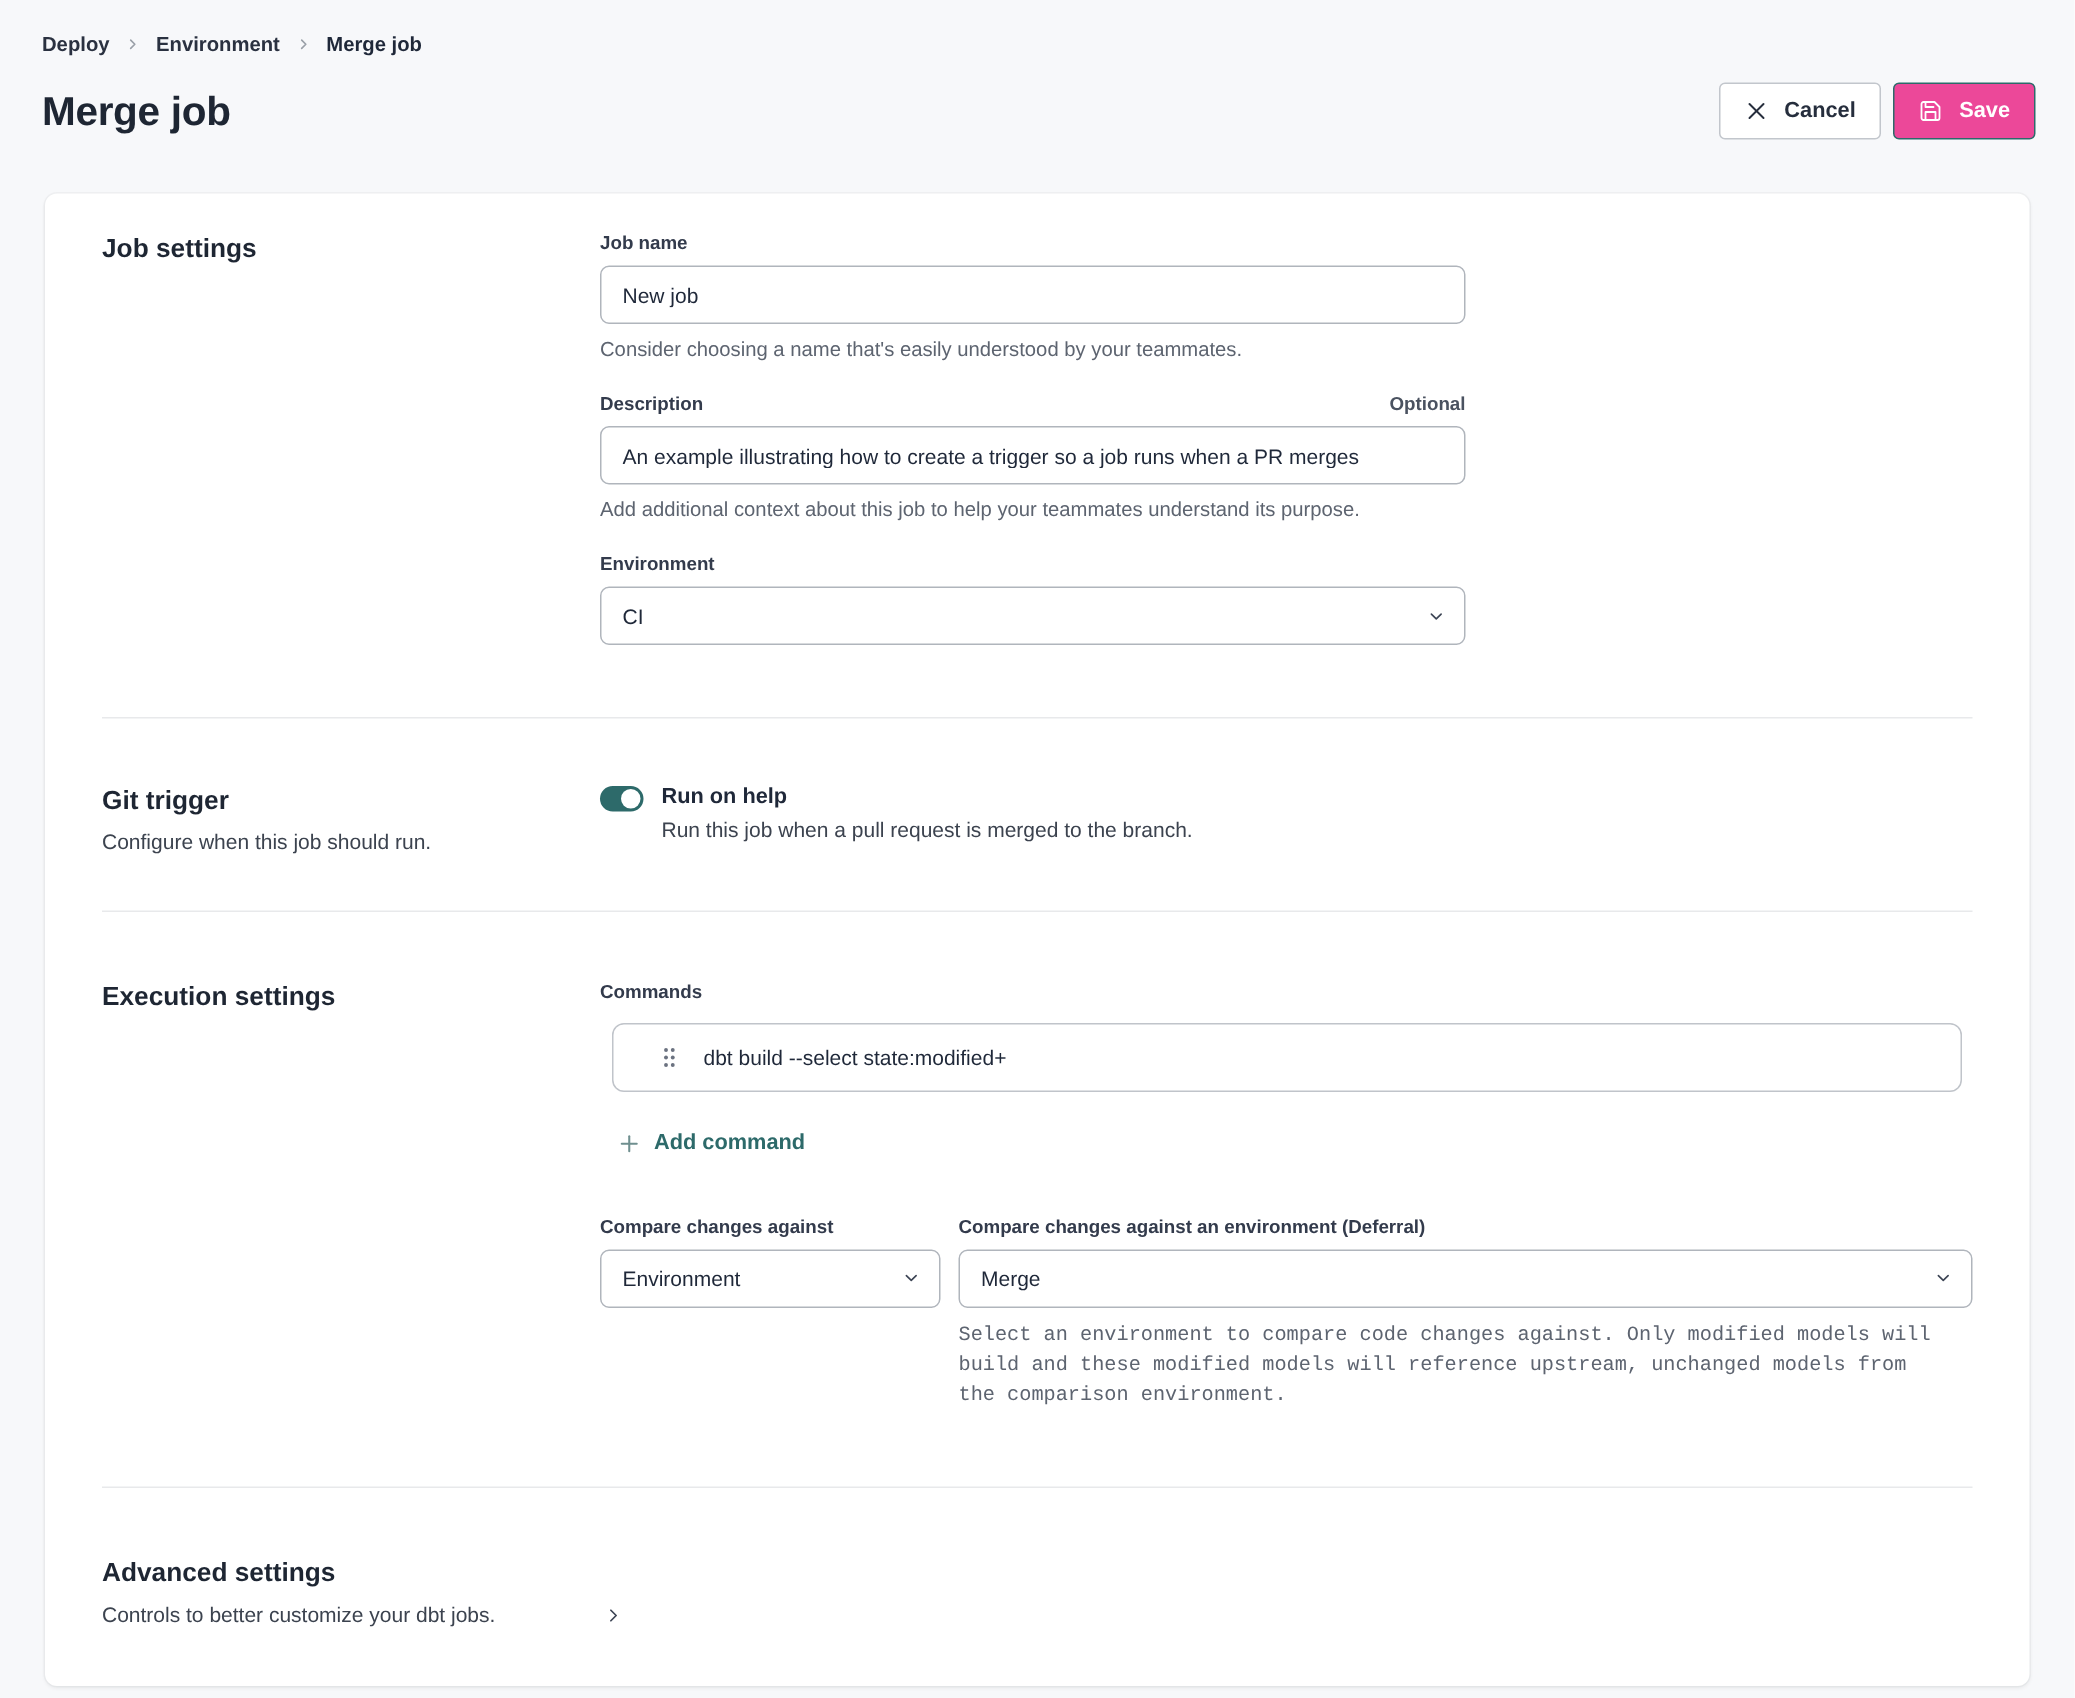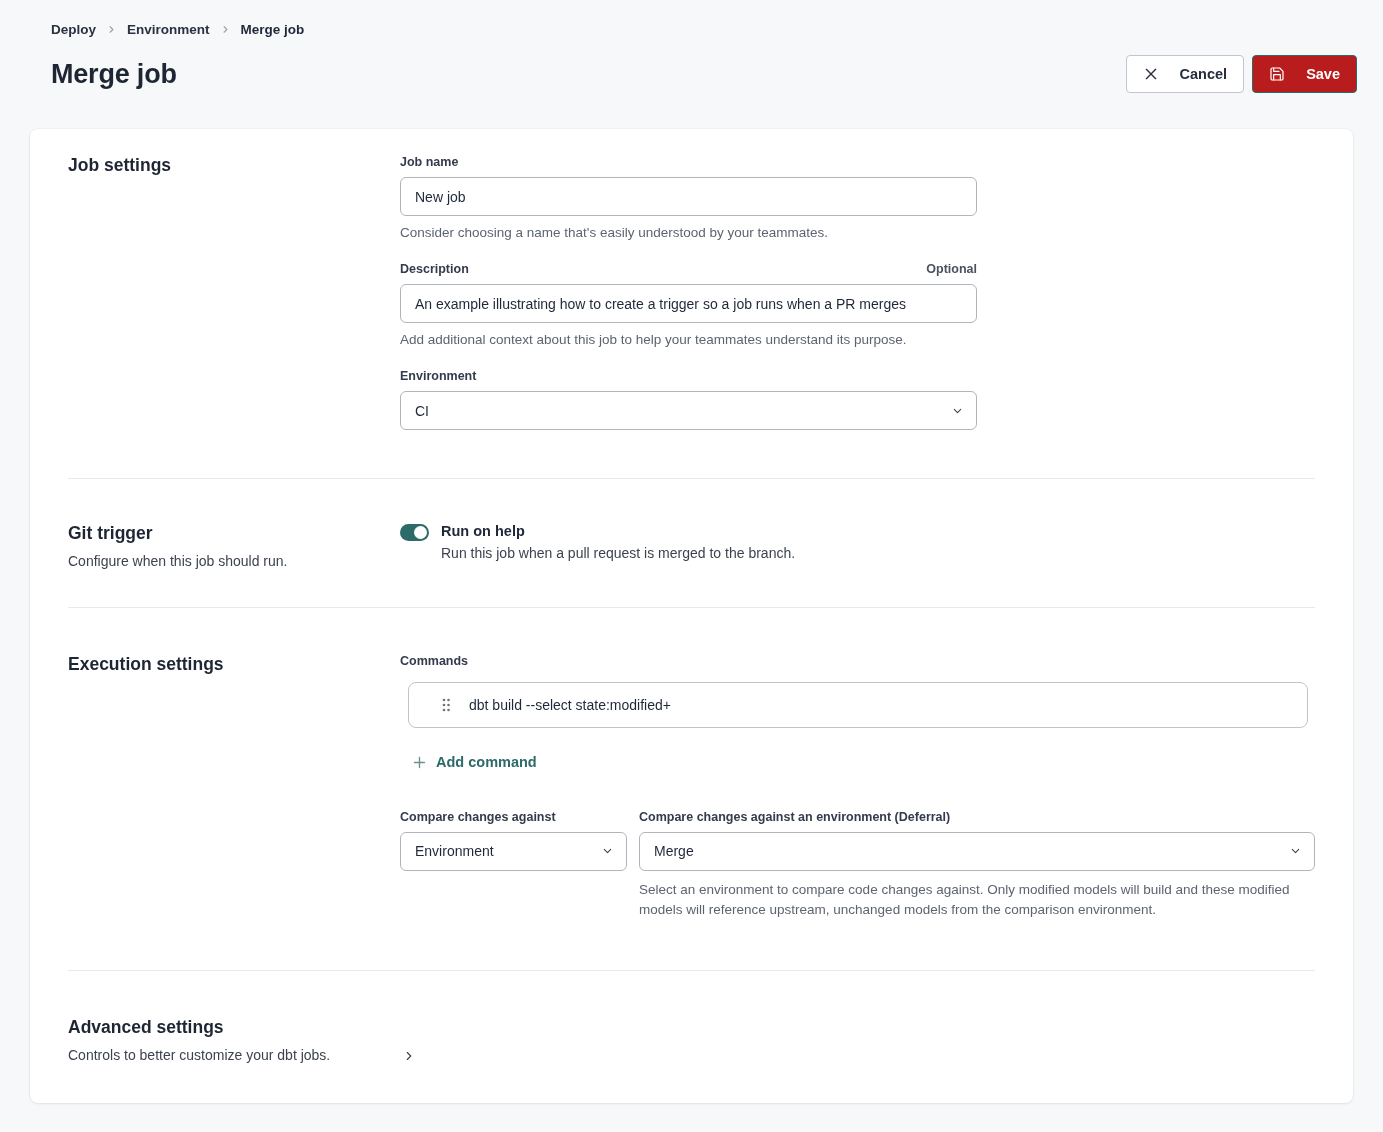--- a/index.html
+++ b/index.html
@@ -10,7 +10,7 @@
     color: #1f2839;
     overflow: hidden;
   }
-  .topbar { padding: 22px 26px 0 28px; margin-left: 23px; }
+  .topbar { padding: 22px 26px 0 28px; }
   .breadcrumb { display: flex; align-items: center; gap: 10px; font-size: 13.5px; }
   .crumb { color: #2a3140; font-weight: 600; text-decoration: none; cursor: pointer; }
   .crumb.current { font-weight: 700; color: #1f2839; }

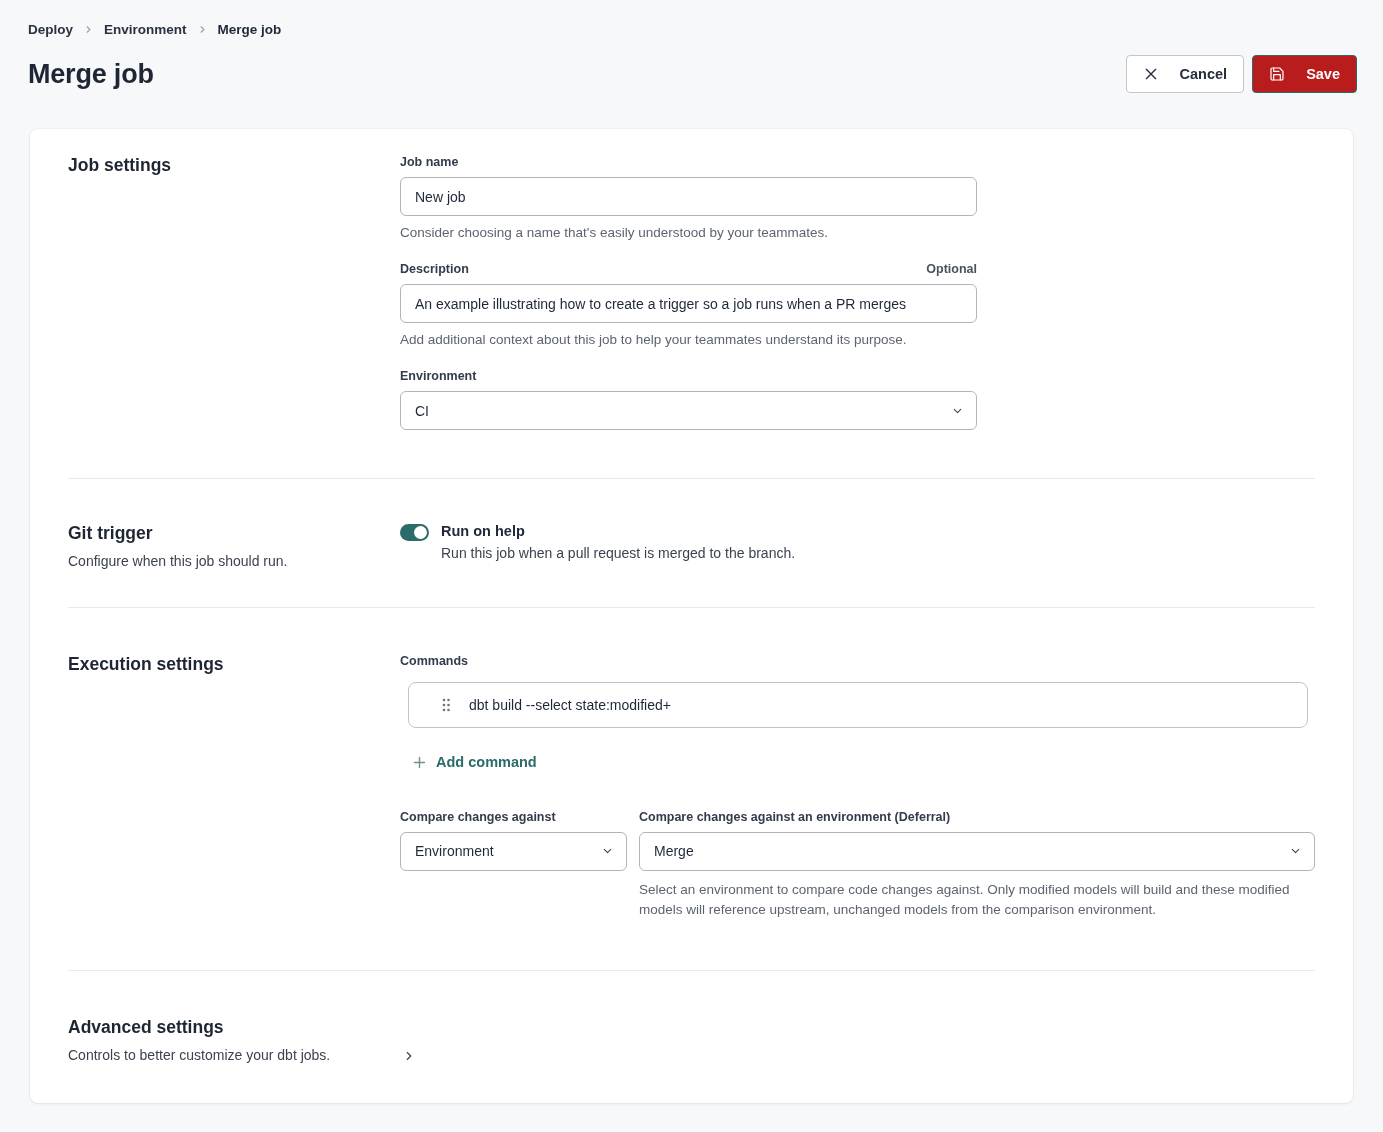--- a/index.html
+++ b/index.html
@@ -19,7 +19,7 @@
   .page-title { font-size: 27px; font-weight: 700; color: #1e2633; letter-spacing: -0.2px; }
   .actions { display: flex; gap: 8px; }
   .btn {
-    display: inline-flex; align-items: center; gap: 21px;
+    display: inline-flex; align-items: center; gap: 11px;
     height: 38px; padding: 0 16px; font-size: 14.5px; font-weight: 600;
     border-radius: 4px; cursor: pointer; font-family: inherit;
   }

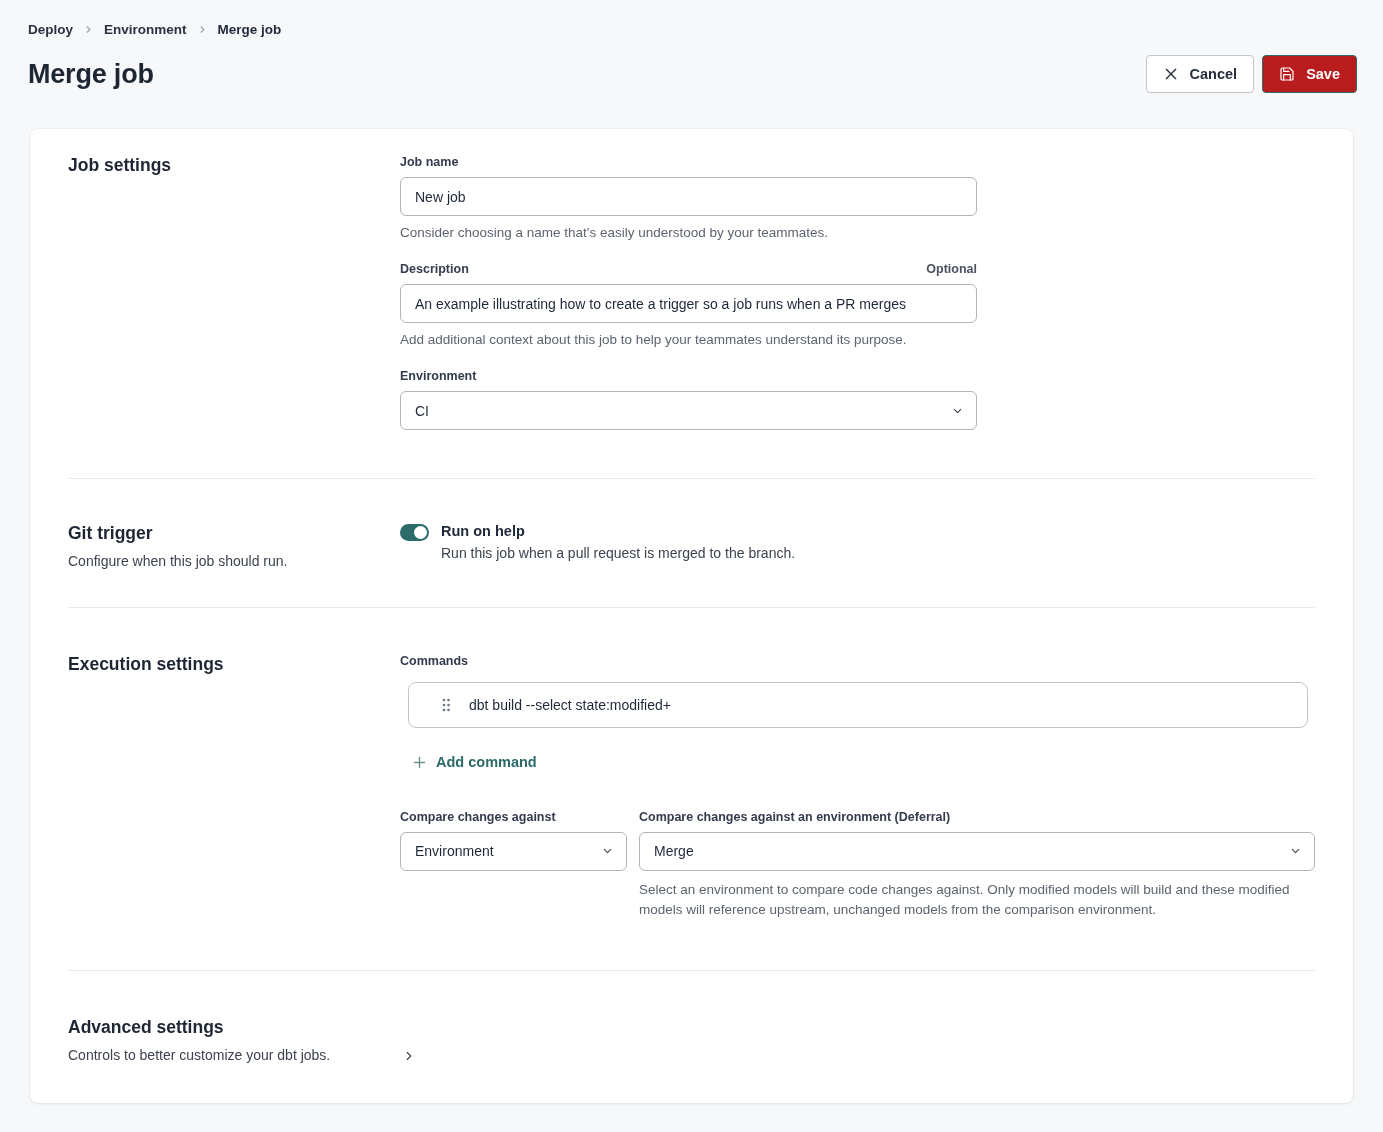--- a/index.html
+++ b/index.html
@@ -24,7 +24,7 @@
     border-radius: 4px; cursor: pointer; font-family: inherit;
   }
   .btn-secondary { background: #ffffff; border: 1px solid #c2c6cc; color: #262e3d; }
-  .btn-primary { background: #b91c1c; border: 1px solid #2d6a6a; color: #ffffff; }
+  .btn-primary { background: #ec4899; border: 1px solid #2d6a6a; color: #ffffff; }
   .card {
     margin: 36px 30px 0 30px;
     background: #ffffff;

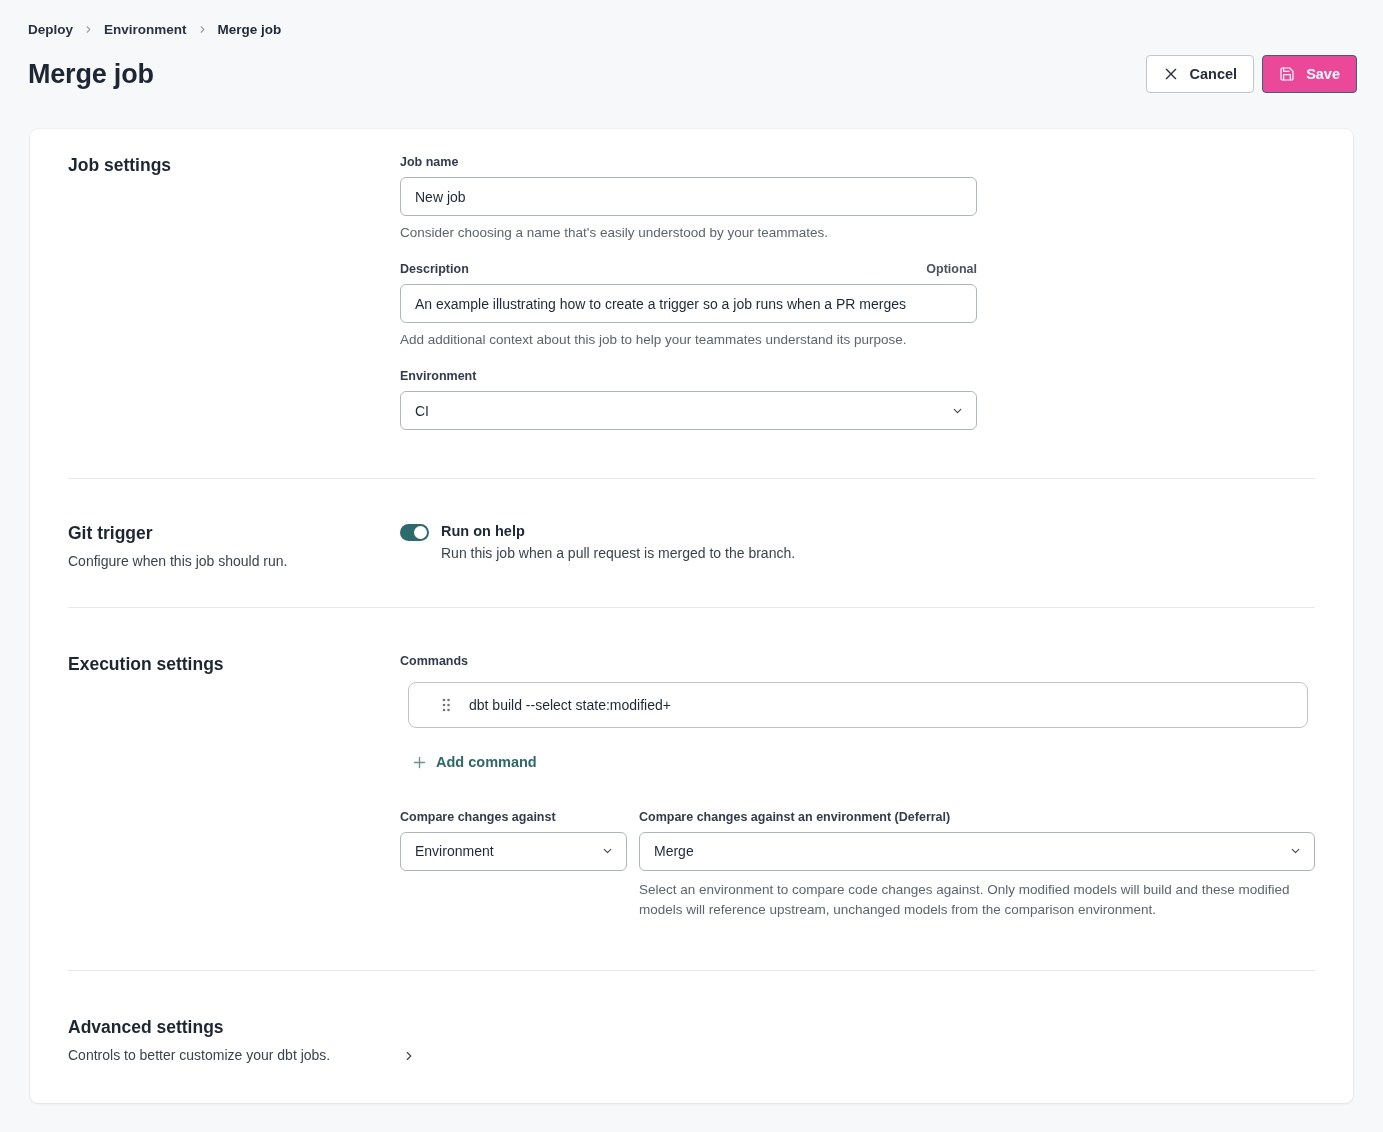--- a/index.html
+++ b/index.html
@@ -89,7 +89,7 @@
   .compare-col-1 { width: 227px; flex: 0 0 auto; }
   .compare-col-2 { flex: 1; max-width: 678px; }
   .compare-label { font-size: 12.5px; font-weight: 700; color: #333b4c; margin-bottom: 8px; display: block; }
-  .deferral-helper { font-size: 13.5px; color: #5d6470; margin-top: 9px; line-height: 1.5; max-width: 655px; }
+  .deferral-helper { font-size: 13.5px; color: #5d6470; margin-top: 9px; line-height: 1.5; max-width: 655px; font-family: Liberation Mono, monospace; }
   .adv-left { display: flex; align-items: flex-end; gap: 72px; }
   .chevron-right { color: #3c4454; display: flex; margin-top: 4px; }
   svg { display: block; }

